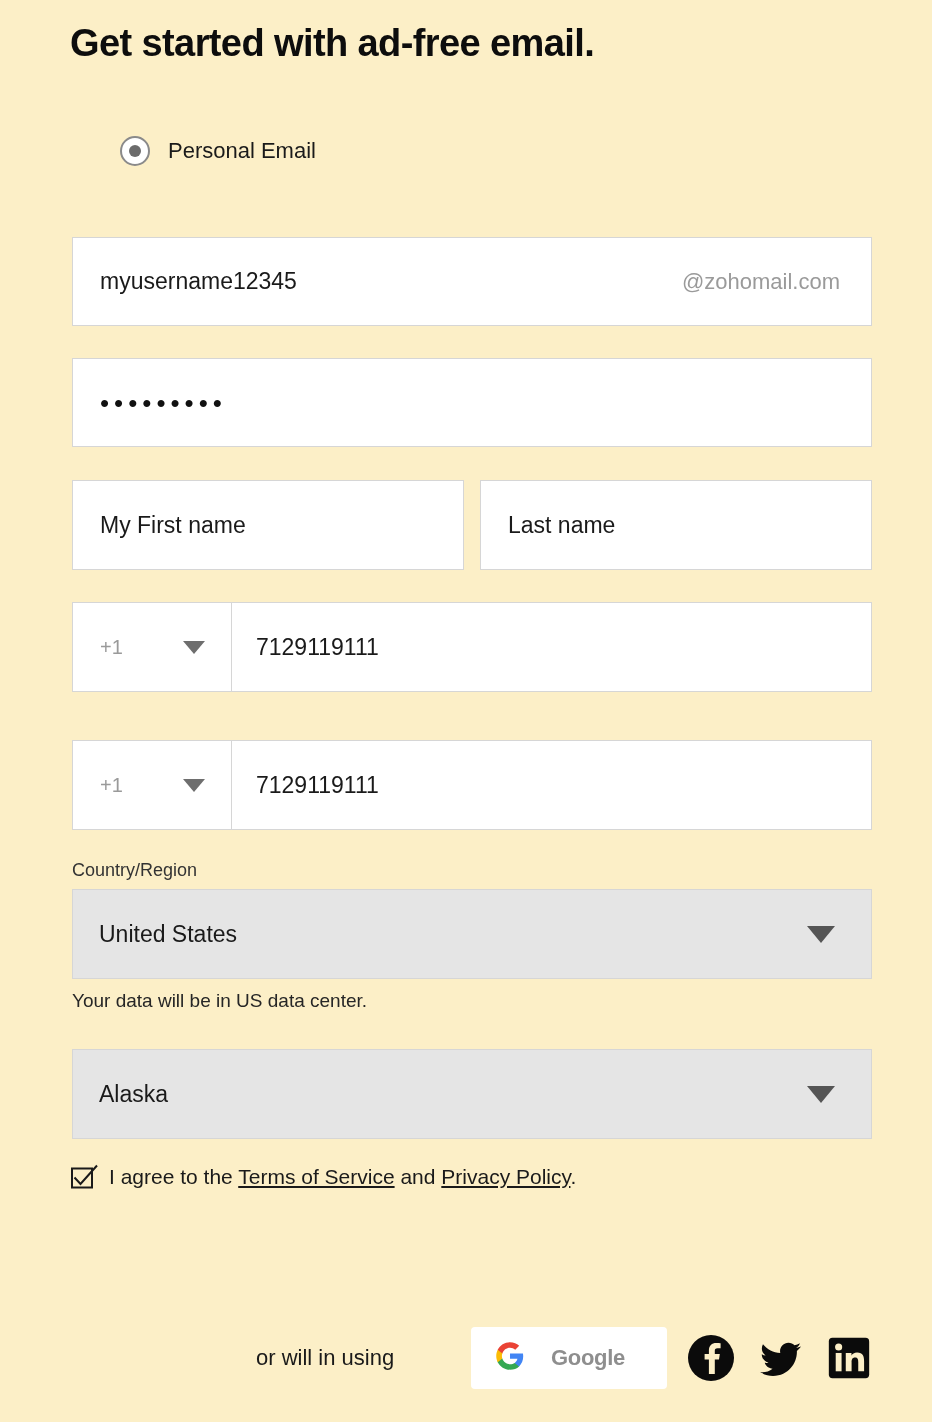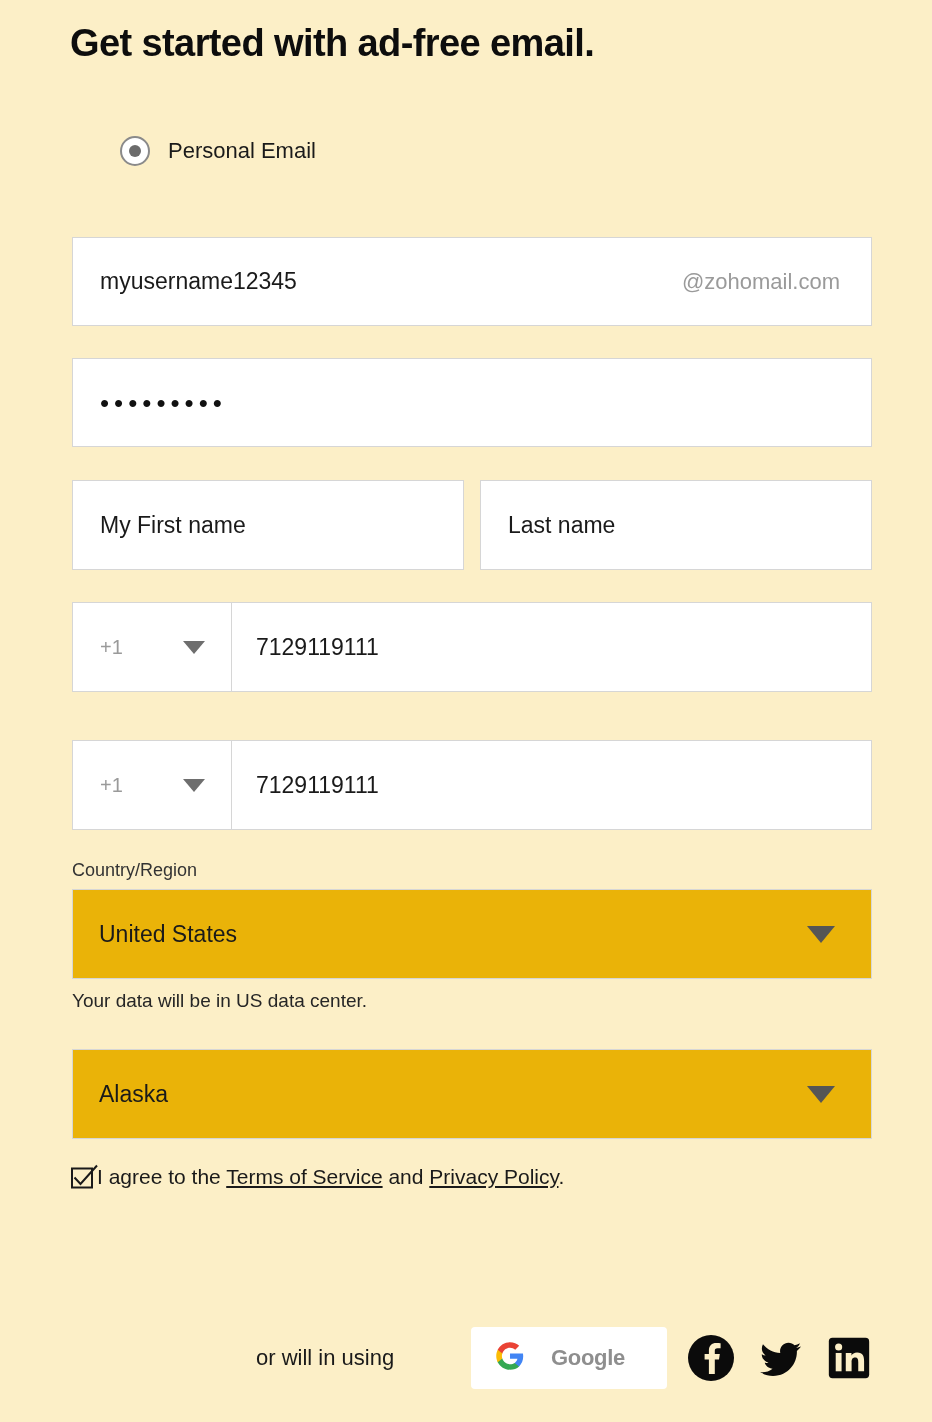--- a/index.html
+++ b/index.html
@@ -182,7 +182,7 @@
     left: 72px;
     width: 800px;
     height: 90px;
-    background: #eab308;
+    background: #e5e5e5;
     border: 1px solid #d6d6d6;
     box-sizing: border-box;
     display: flex;

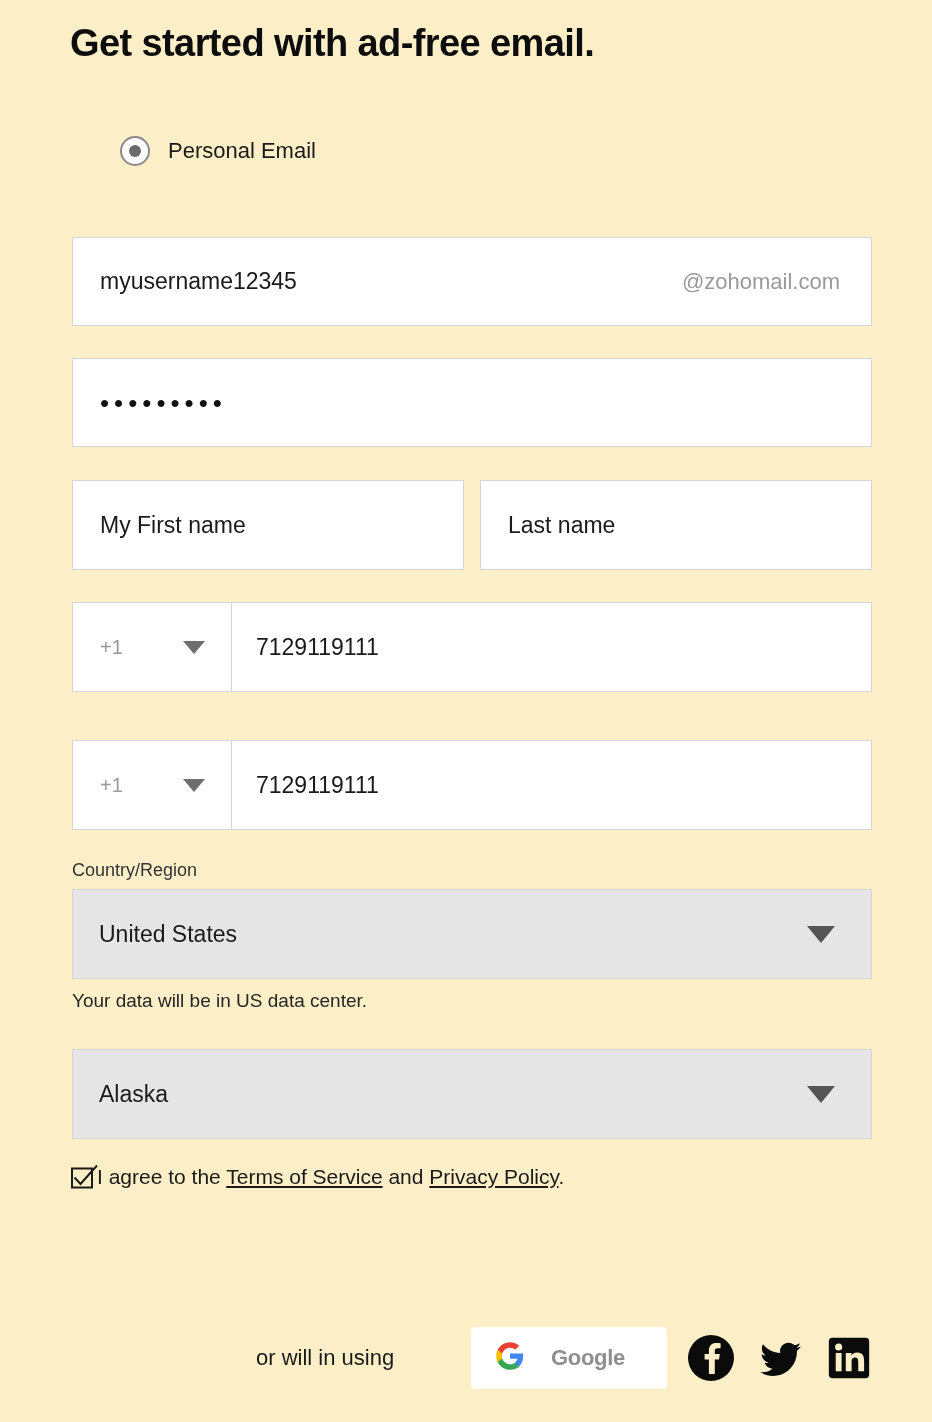--- a/index.html
+++ b/index.html
@@ -226,7 +226,7 @@
     font-size: 21px;
     color: #1a1a1a;
     white-space: nowrap;
-    margin-left: 2px;
+    margin-left: 14px;
   }
   .terms-link {
     text-decoration: underline;

